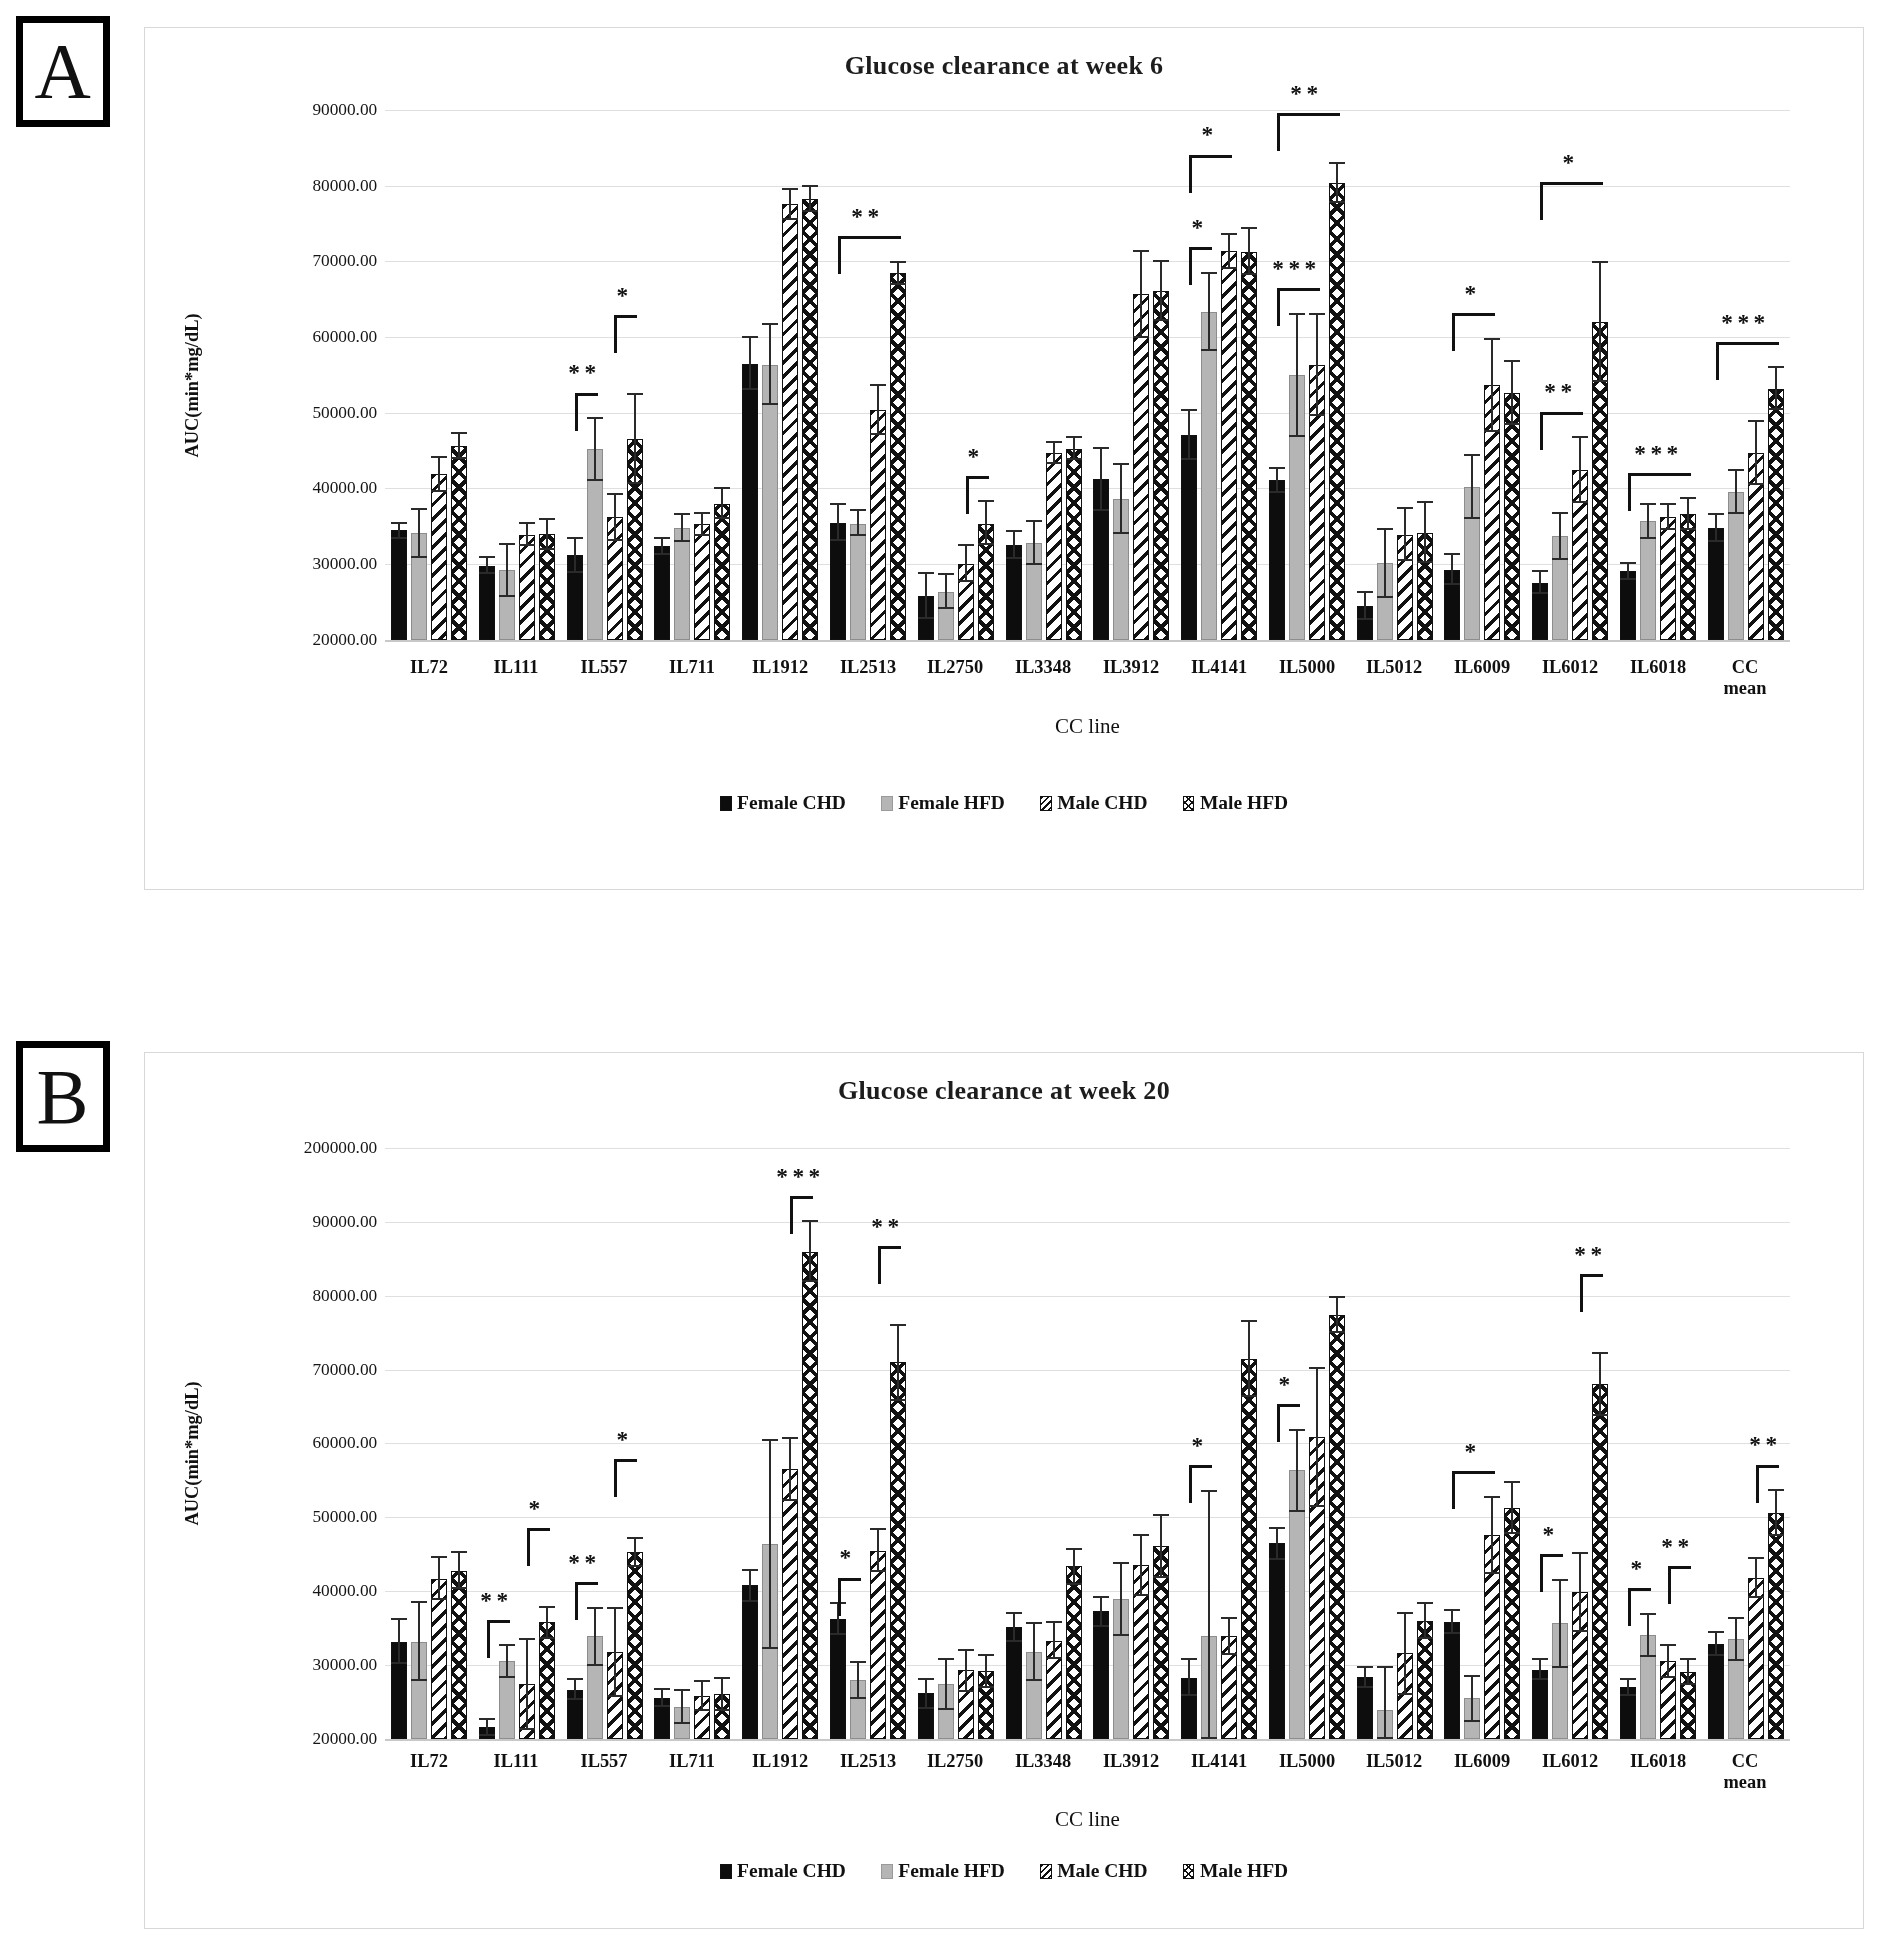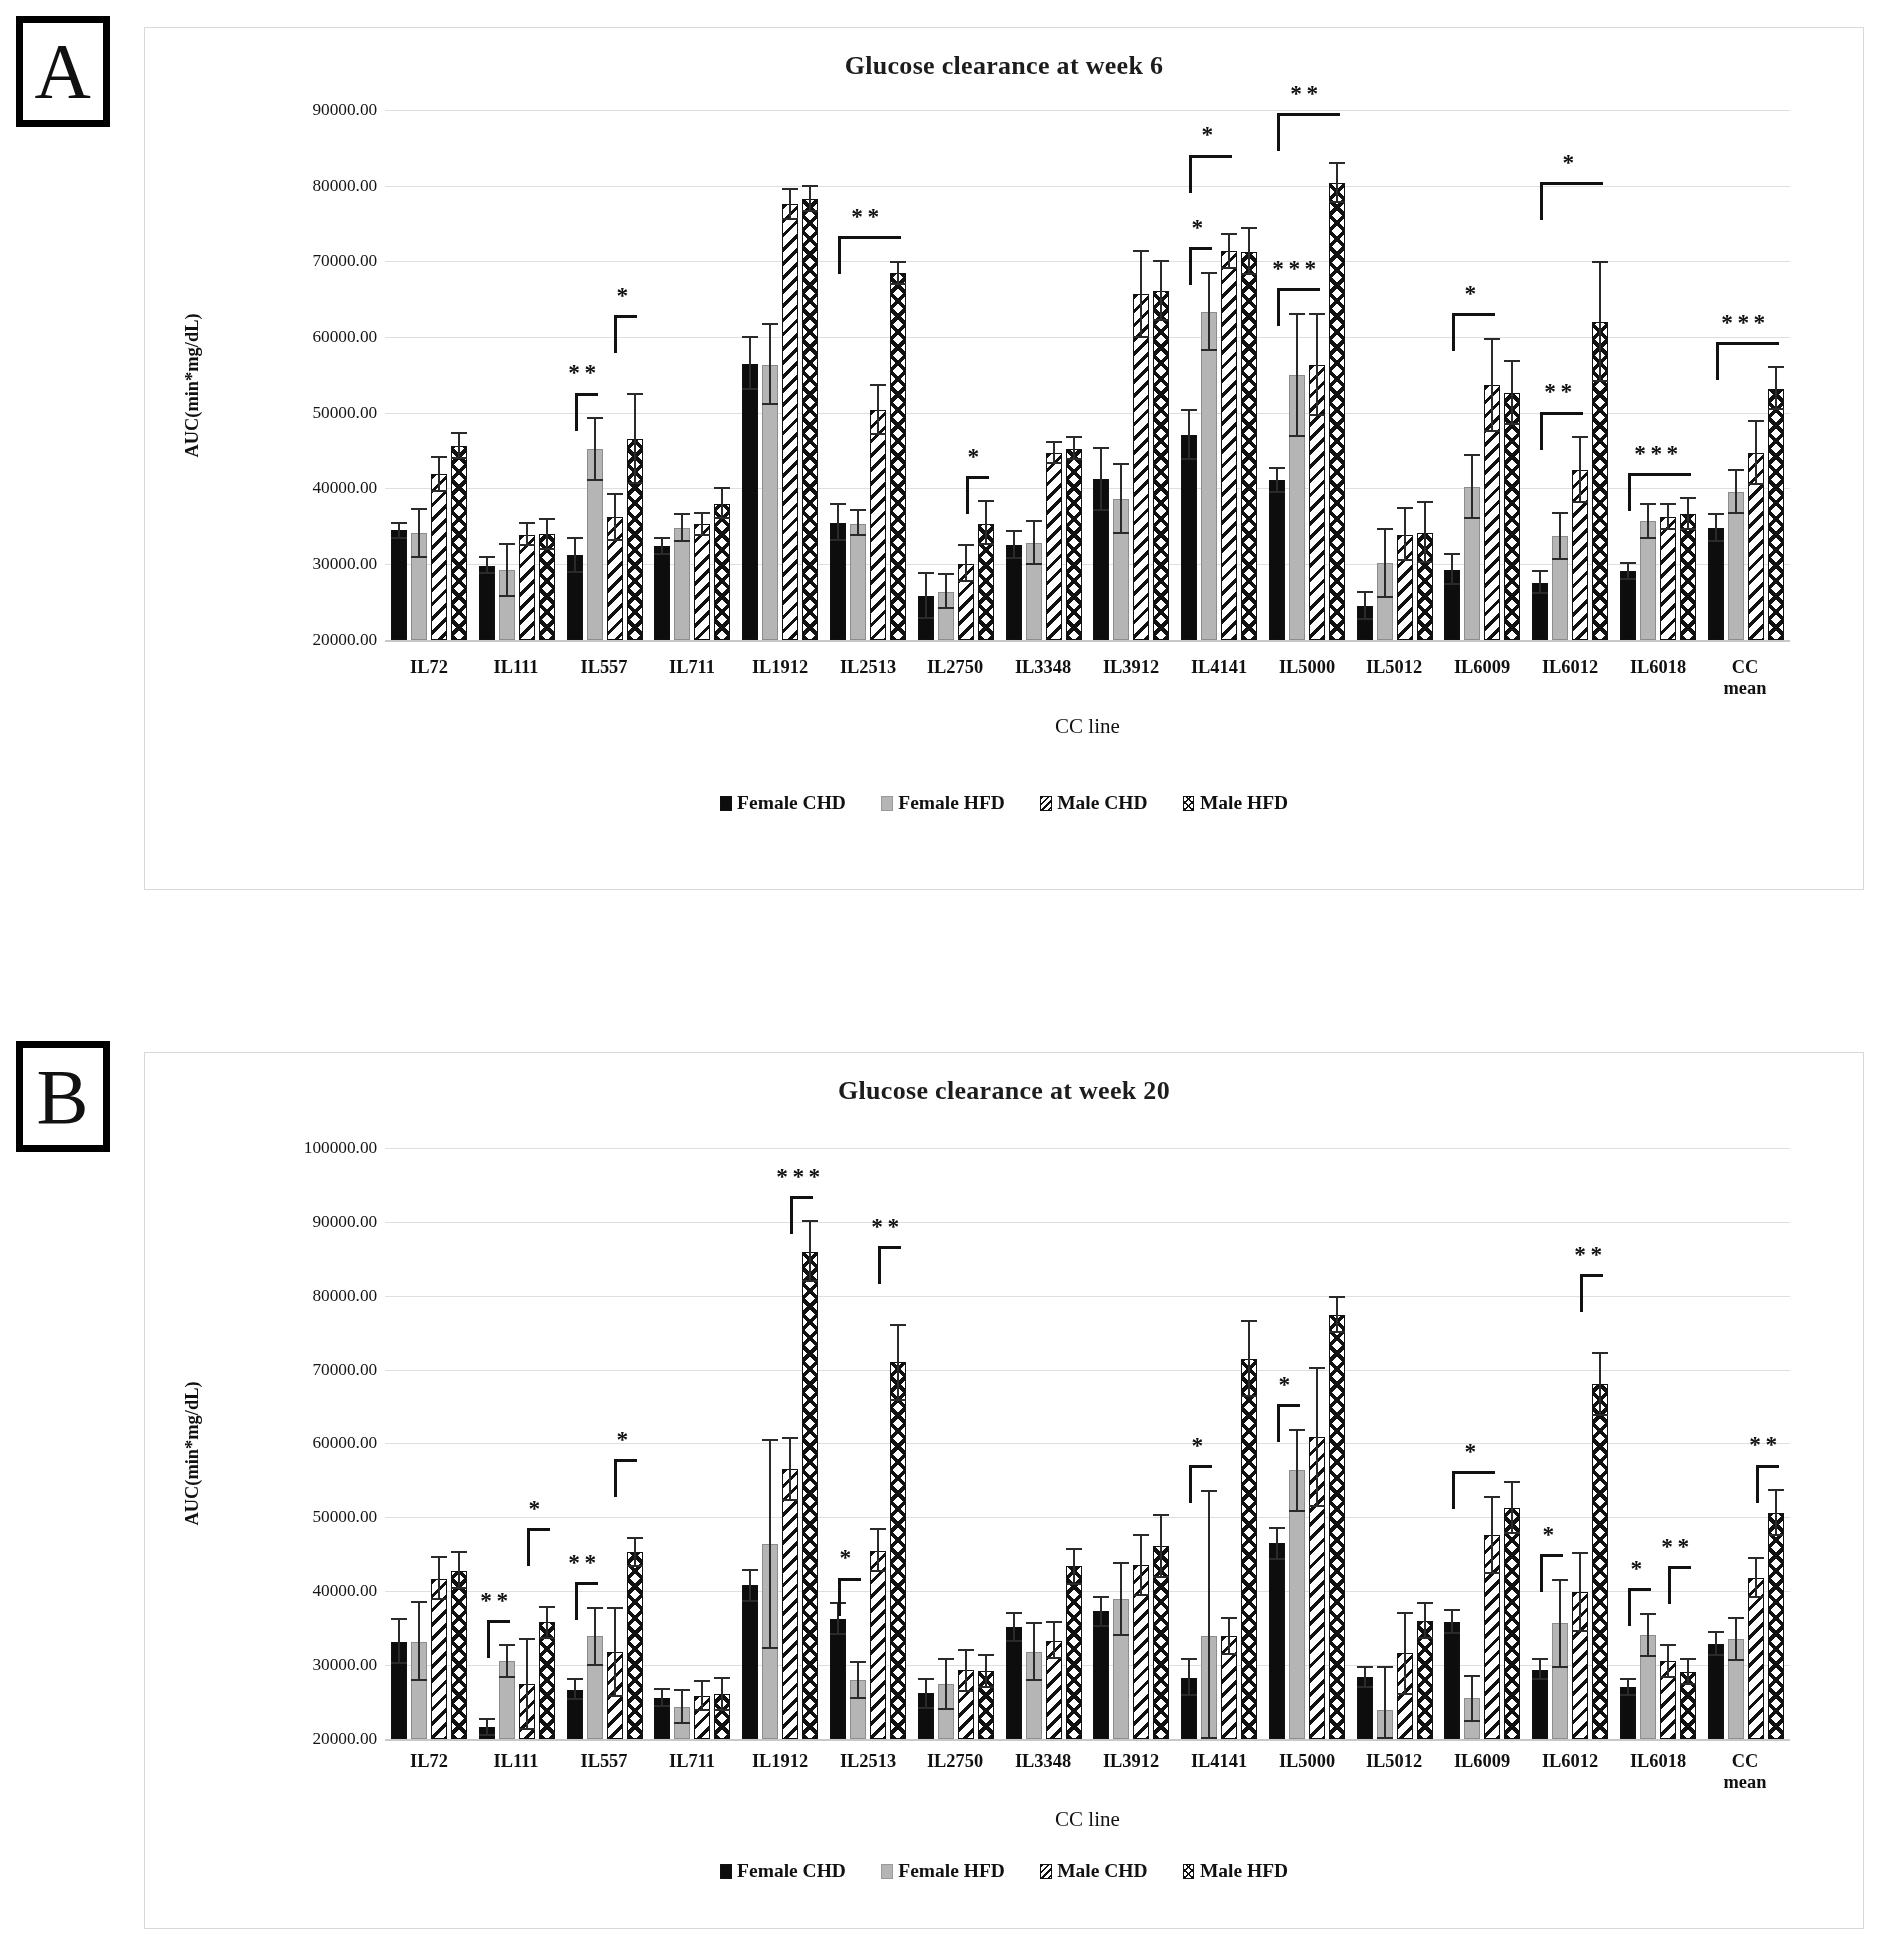--- a/index.html
+++ b/index.html
@@ -331,7 +331,7 @@
   <div class="y-axis-title" id="ytitle-b" style="left: 47px; top: 390px; margin-left: -95px; width: 190px; text-align: center;">AUC(min*mg/dL)</div>
   <div class="plot-area" id="plot-b" style="left: 240px; top: 95px; width: 1405px; height: 591px;">
       <div class="gridline" style="top: 0px;"></div>
-      <div class="tick-label" style="top: 0px;">100000.00</div>
+      <div class="tick-label" style="top: 0px;">200000.00</div>
       <div class="gridline" style="top: 74px;"></div>
       <div class="tick-label" style="top: 74px;">90000.00</div>
       <div class="gridline" style="top: 148px;"></div>

